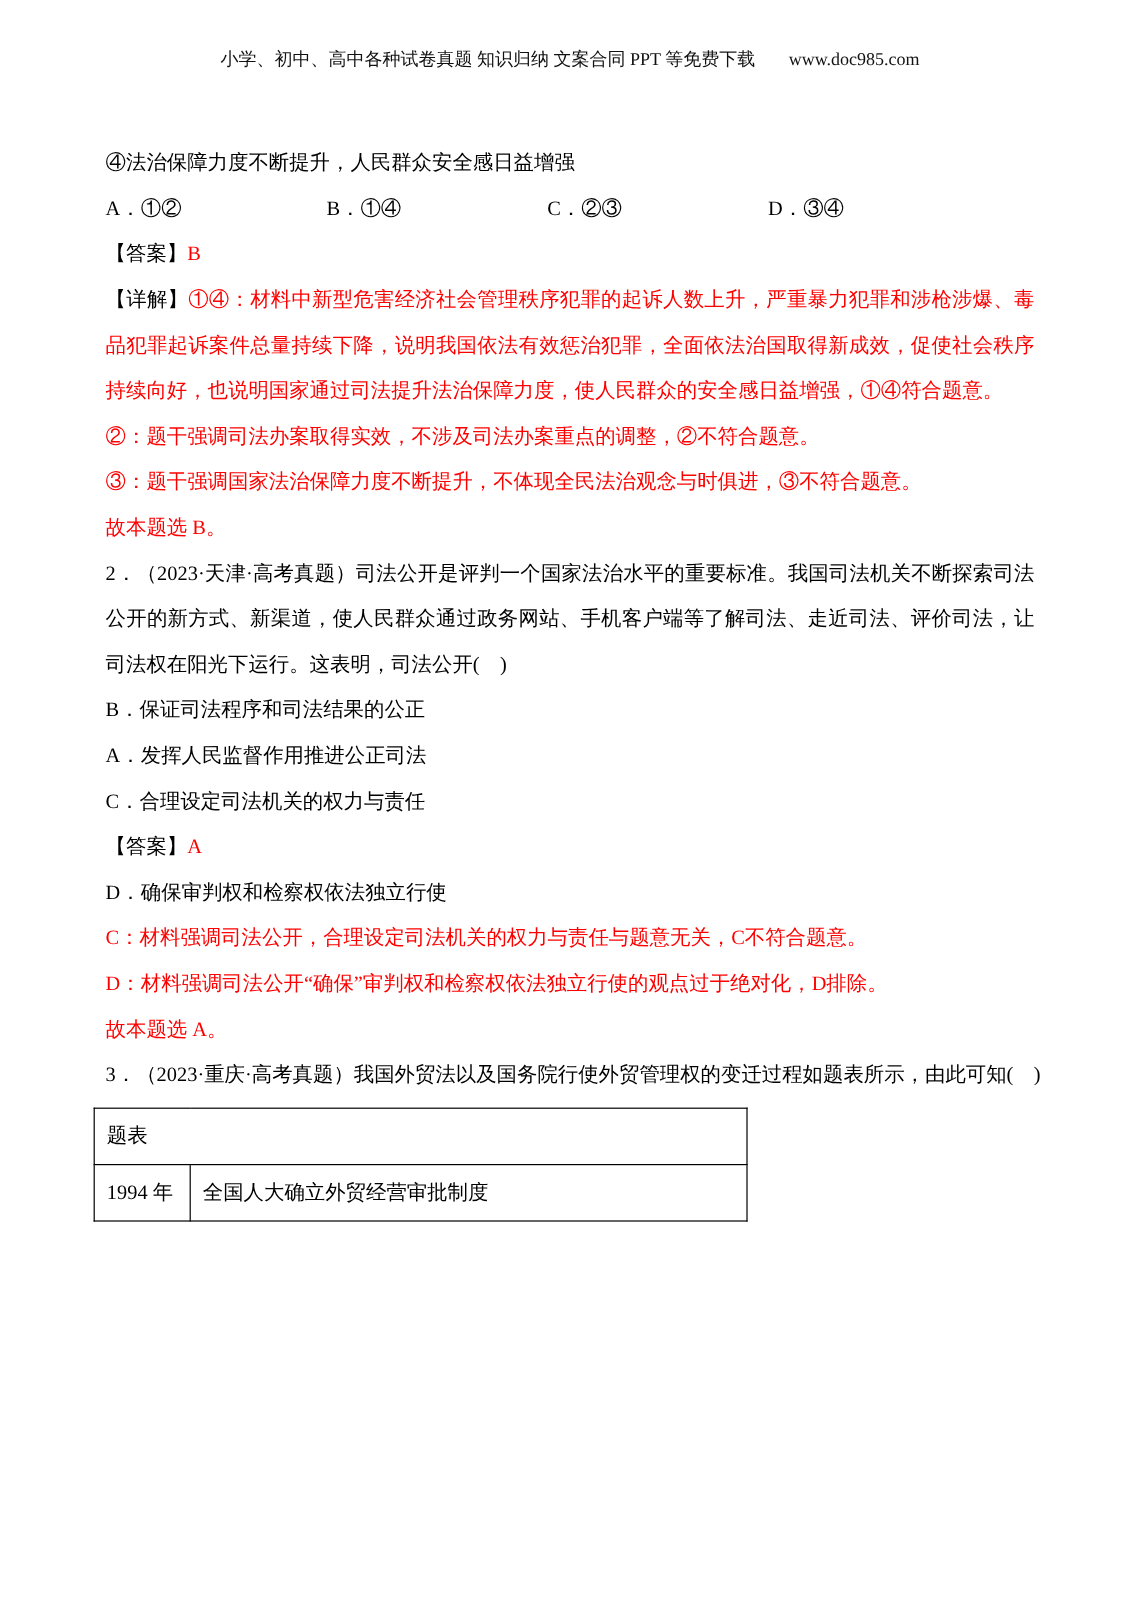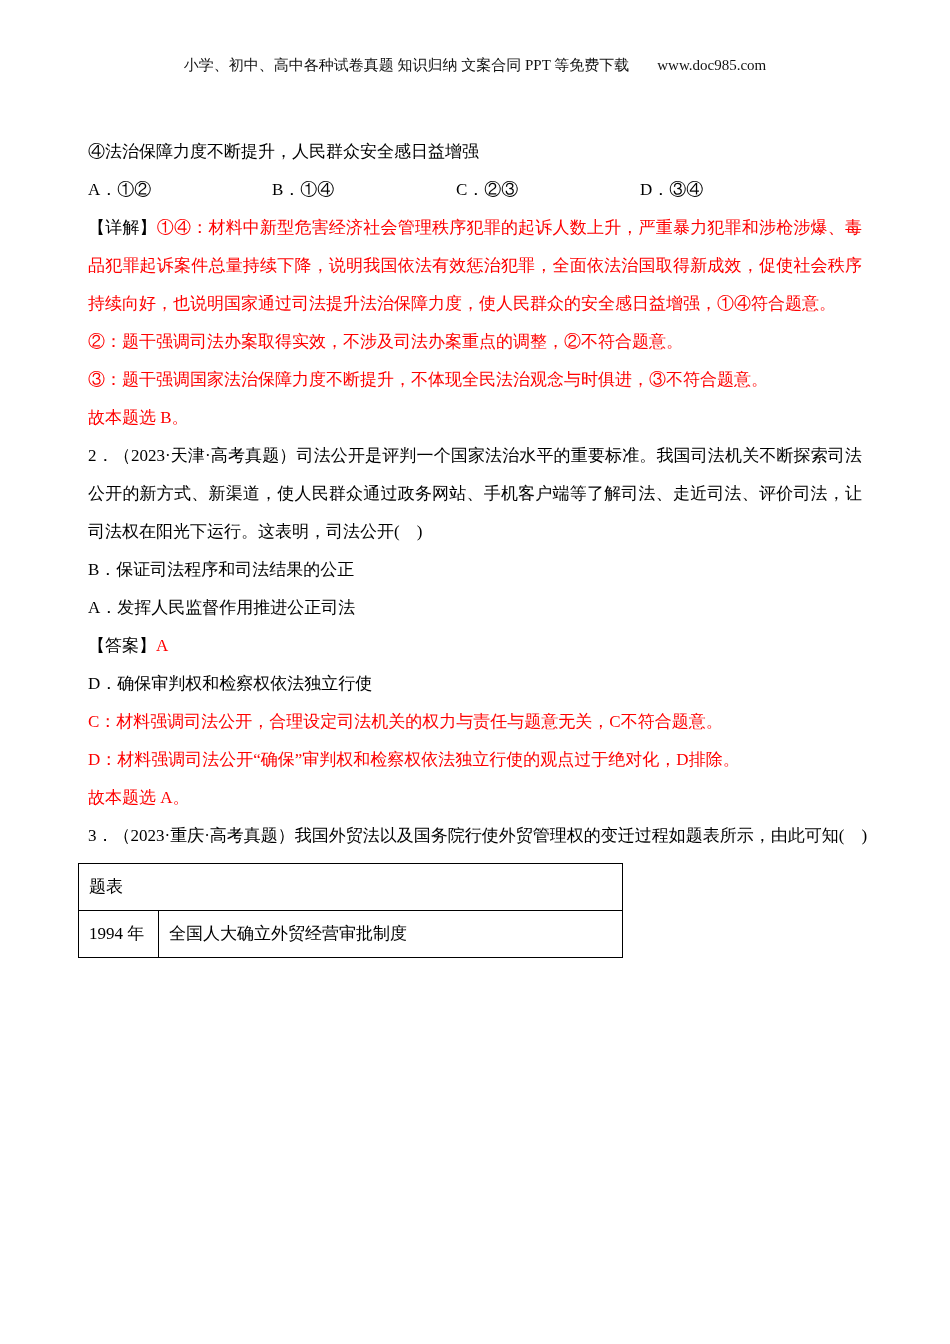--- a/index.html
+++ b/index.html
@@ -10,7 +10,7 @@
     color:#000;
   }
   .header {
-    padding-top:56px;
+    padding-top:40px;
     text-align:center;
     font-size:15px;
     color:#111;

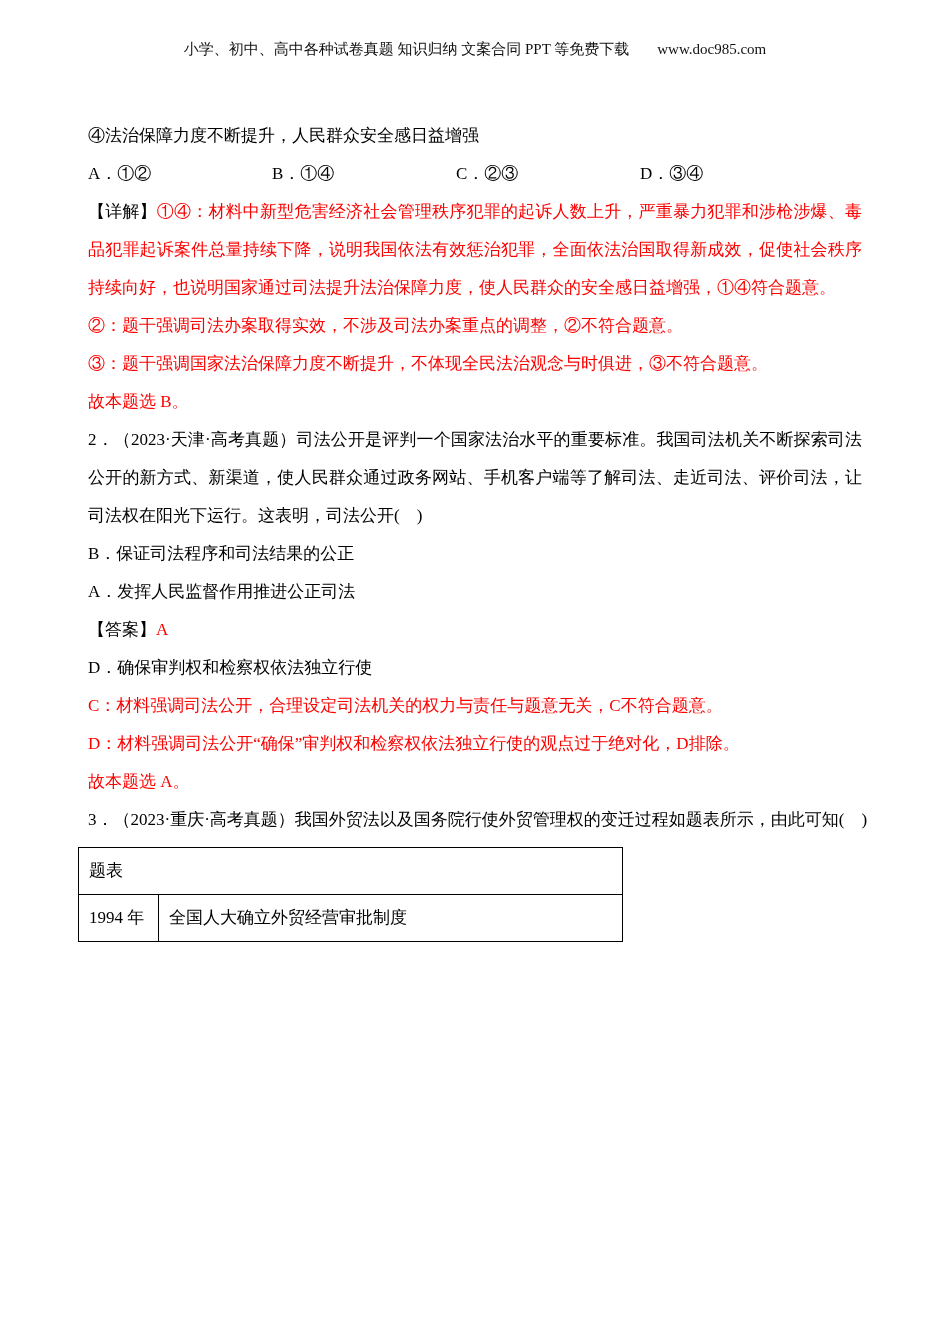--- a/index.html
+++ b/index.html
@@ -55,6 +55,9 @@
   <p class="choices">
     <span>A．①②</span><span>B．①④</span><span>C．②③</span><span>D．③④</span>
   </p>
+  <p>
+    <span>【答案】</span><span class="red">B</span>
+  </p>
   <p class="just">
     <span>【详解】</span><span class="red">①④：材料中新型危害经济社会管理秩序犯罪的起诉人数上升，严重暴力犯罪和涉枪涉爆、毒品犯罪起诉案件总量持续下降，说明我国依法有效惩治犯罪，全面依法治国取得新成效，促使社会秩序持续向好，也说明国家通过司法提升法治保障力度，使人民群众的安全感日益增强，①④符合题意。</span>
   </p>

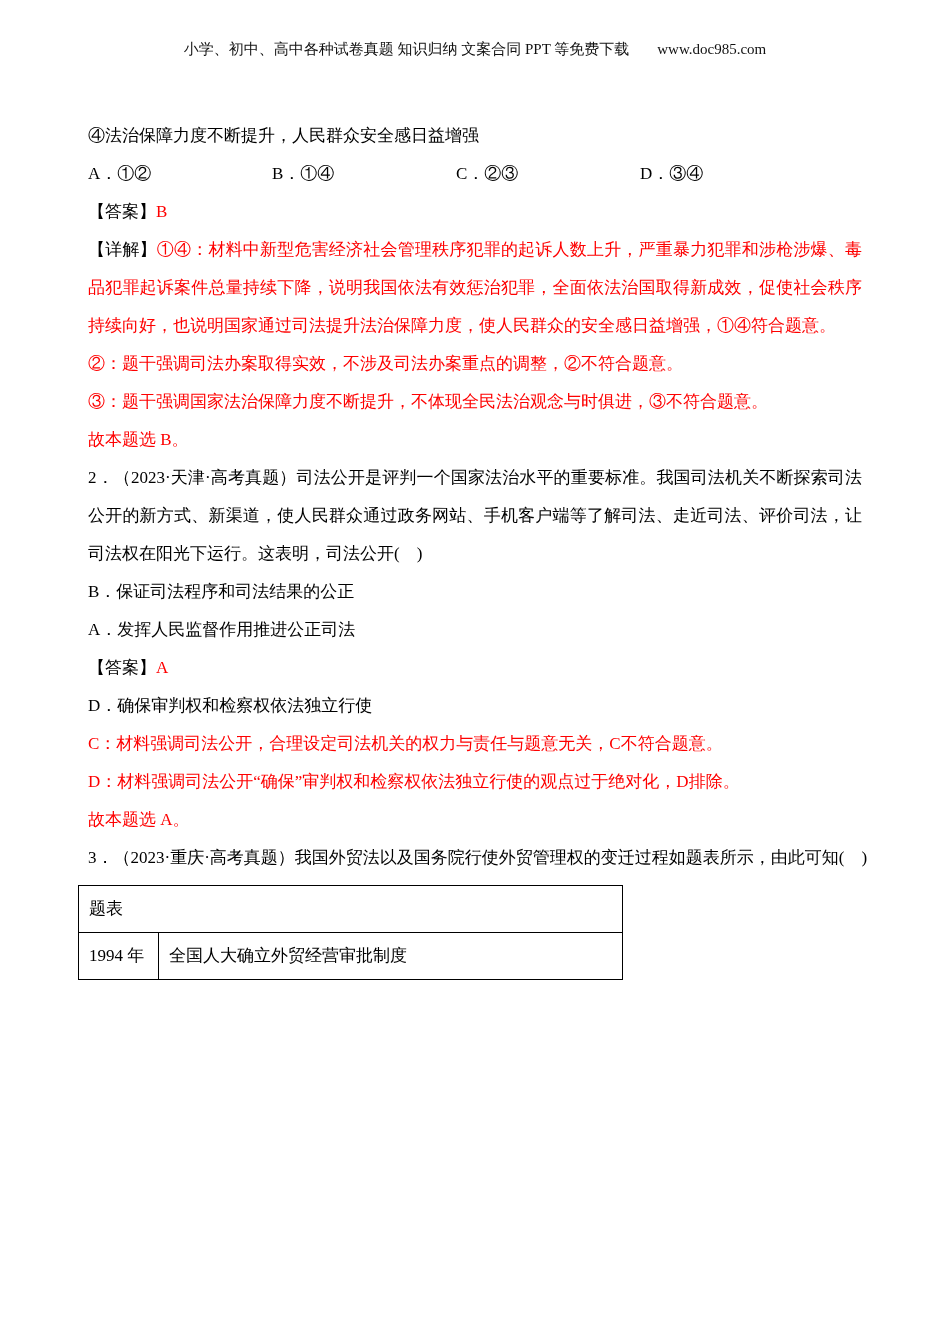--- a/index.html
+++ b/index.html
@@ -68,6 +68,7 @@
   <p class="just">2．（2023·天津·高考真题）司法公开是评判一个国家法治水平的重要标准。我国司法机关不断探索司法公开的新方式、新渠道，使人民群众通过政务网站、手机客户端等了解司法、走近司法、评价司法，让司法权在阳光下运行。这表明，司法公开(　)</p>
   <p>B．保证司法程序和司法结果的公正</p>
   <p>A．发挥人民监督作用推进公正司法</p>
+  <p>C．合理设定司法机关的权力与责任</p>
   <p>
     <span>【答案】</span><span class="red">A</span>
   </p>

